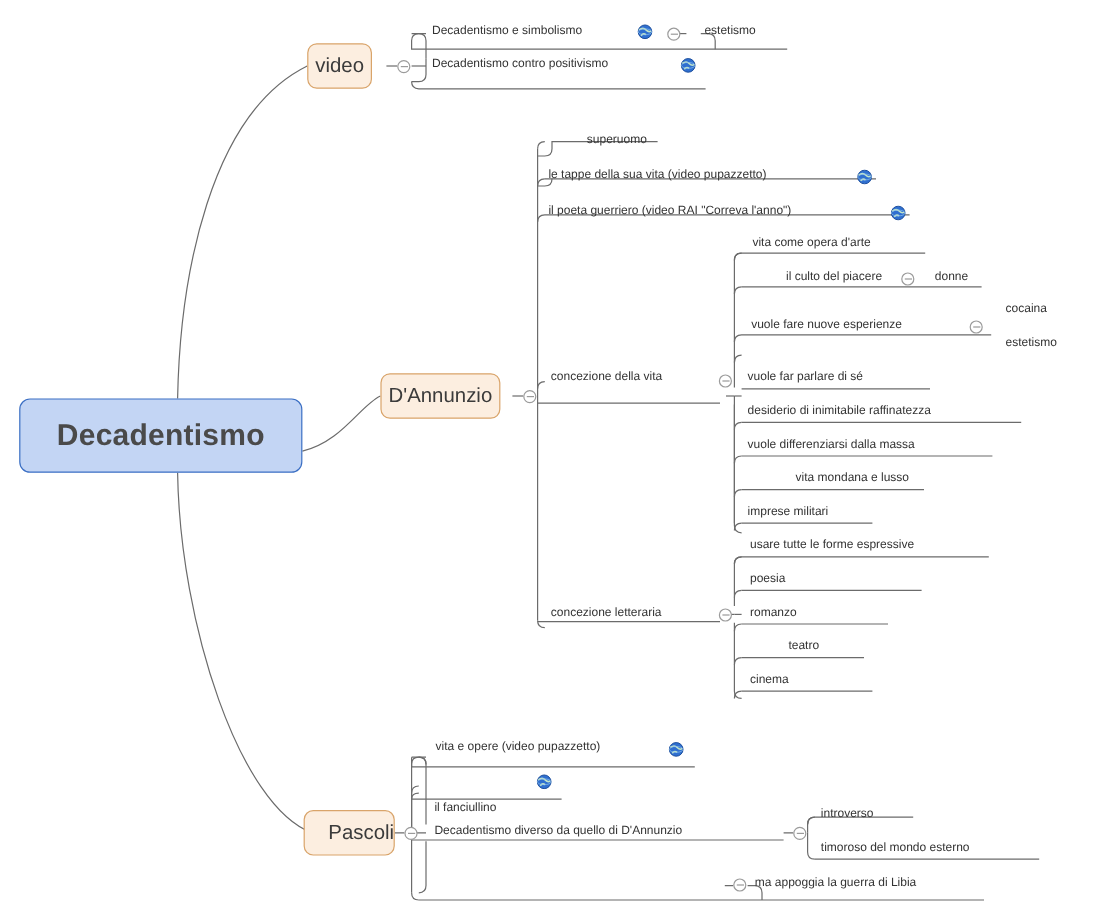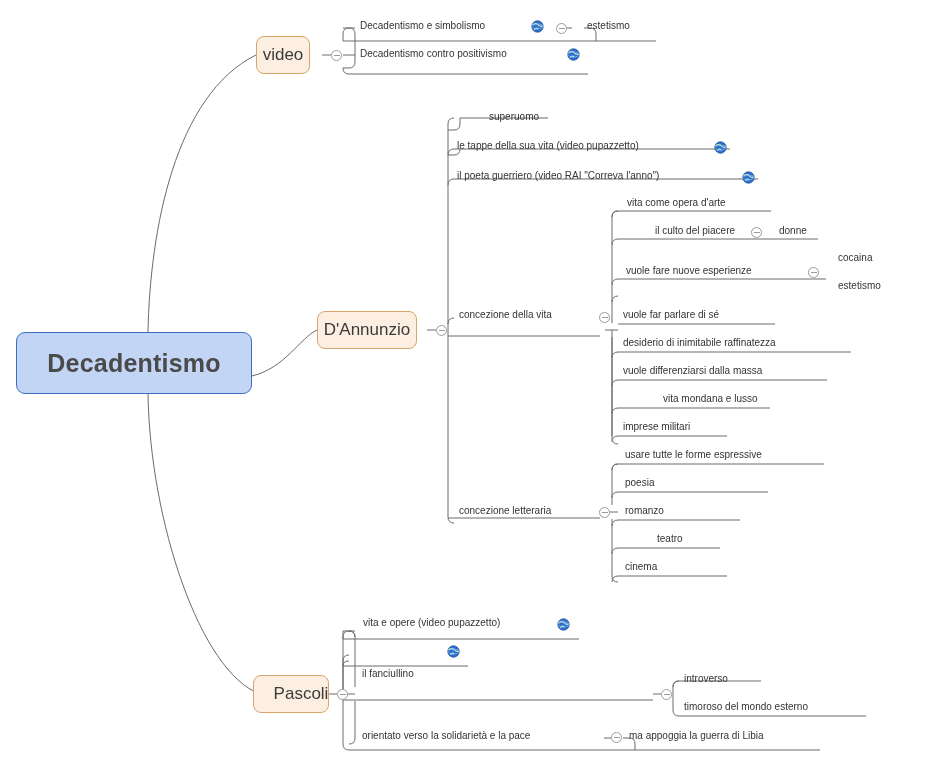--- a/index.html
+++ b/index.html
@@ -288,6 +288,7 @@
     <ellipse cx="8" cy="8" rx="7" ry="3" fill="none" stroke="#8fc2ef" stroke-width="0.7"></ellipse>
   </svg>
 
+  <span class="lbl" style="left:362px;top:688px;">Decadentismo diverso da quello di D'Annunzio</span>
   <span class="toggle" style="left:661px;top:689px;"></span>
   <span class="lbl" style="left:684px;top:674px;">introverso</span>
   <span class="lbl" style="left:684px;top:702px;">timoroso del mondo esterno</span>

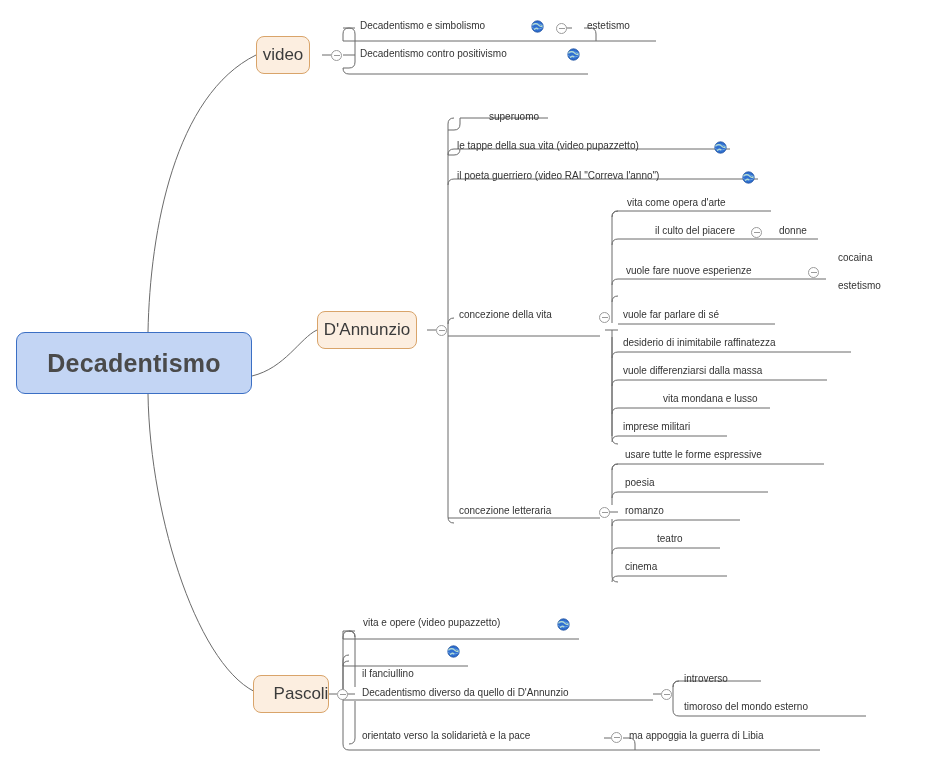--- a/index.html
+++ b/index.html
@@ -293,7 +293,6 @@
   <span class="lbl" style="left:684px;top:674px;">introverso</span>
   <span class="lbl" style="left:684px;top:702px;">timoroso del mondo esterno</span>
 
-  <span class="lbl" style="left:362px;top:731px;">orientato verso la solidarietà e la pace</span>
   <span class="toggle" style="left:611px;top:732px;"></span>
   <span class="lbl" style="left:629px;top:731px;">ma appoggia la guerra di Libia</span>
 

